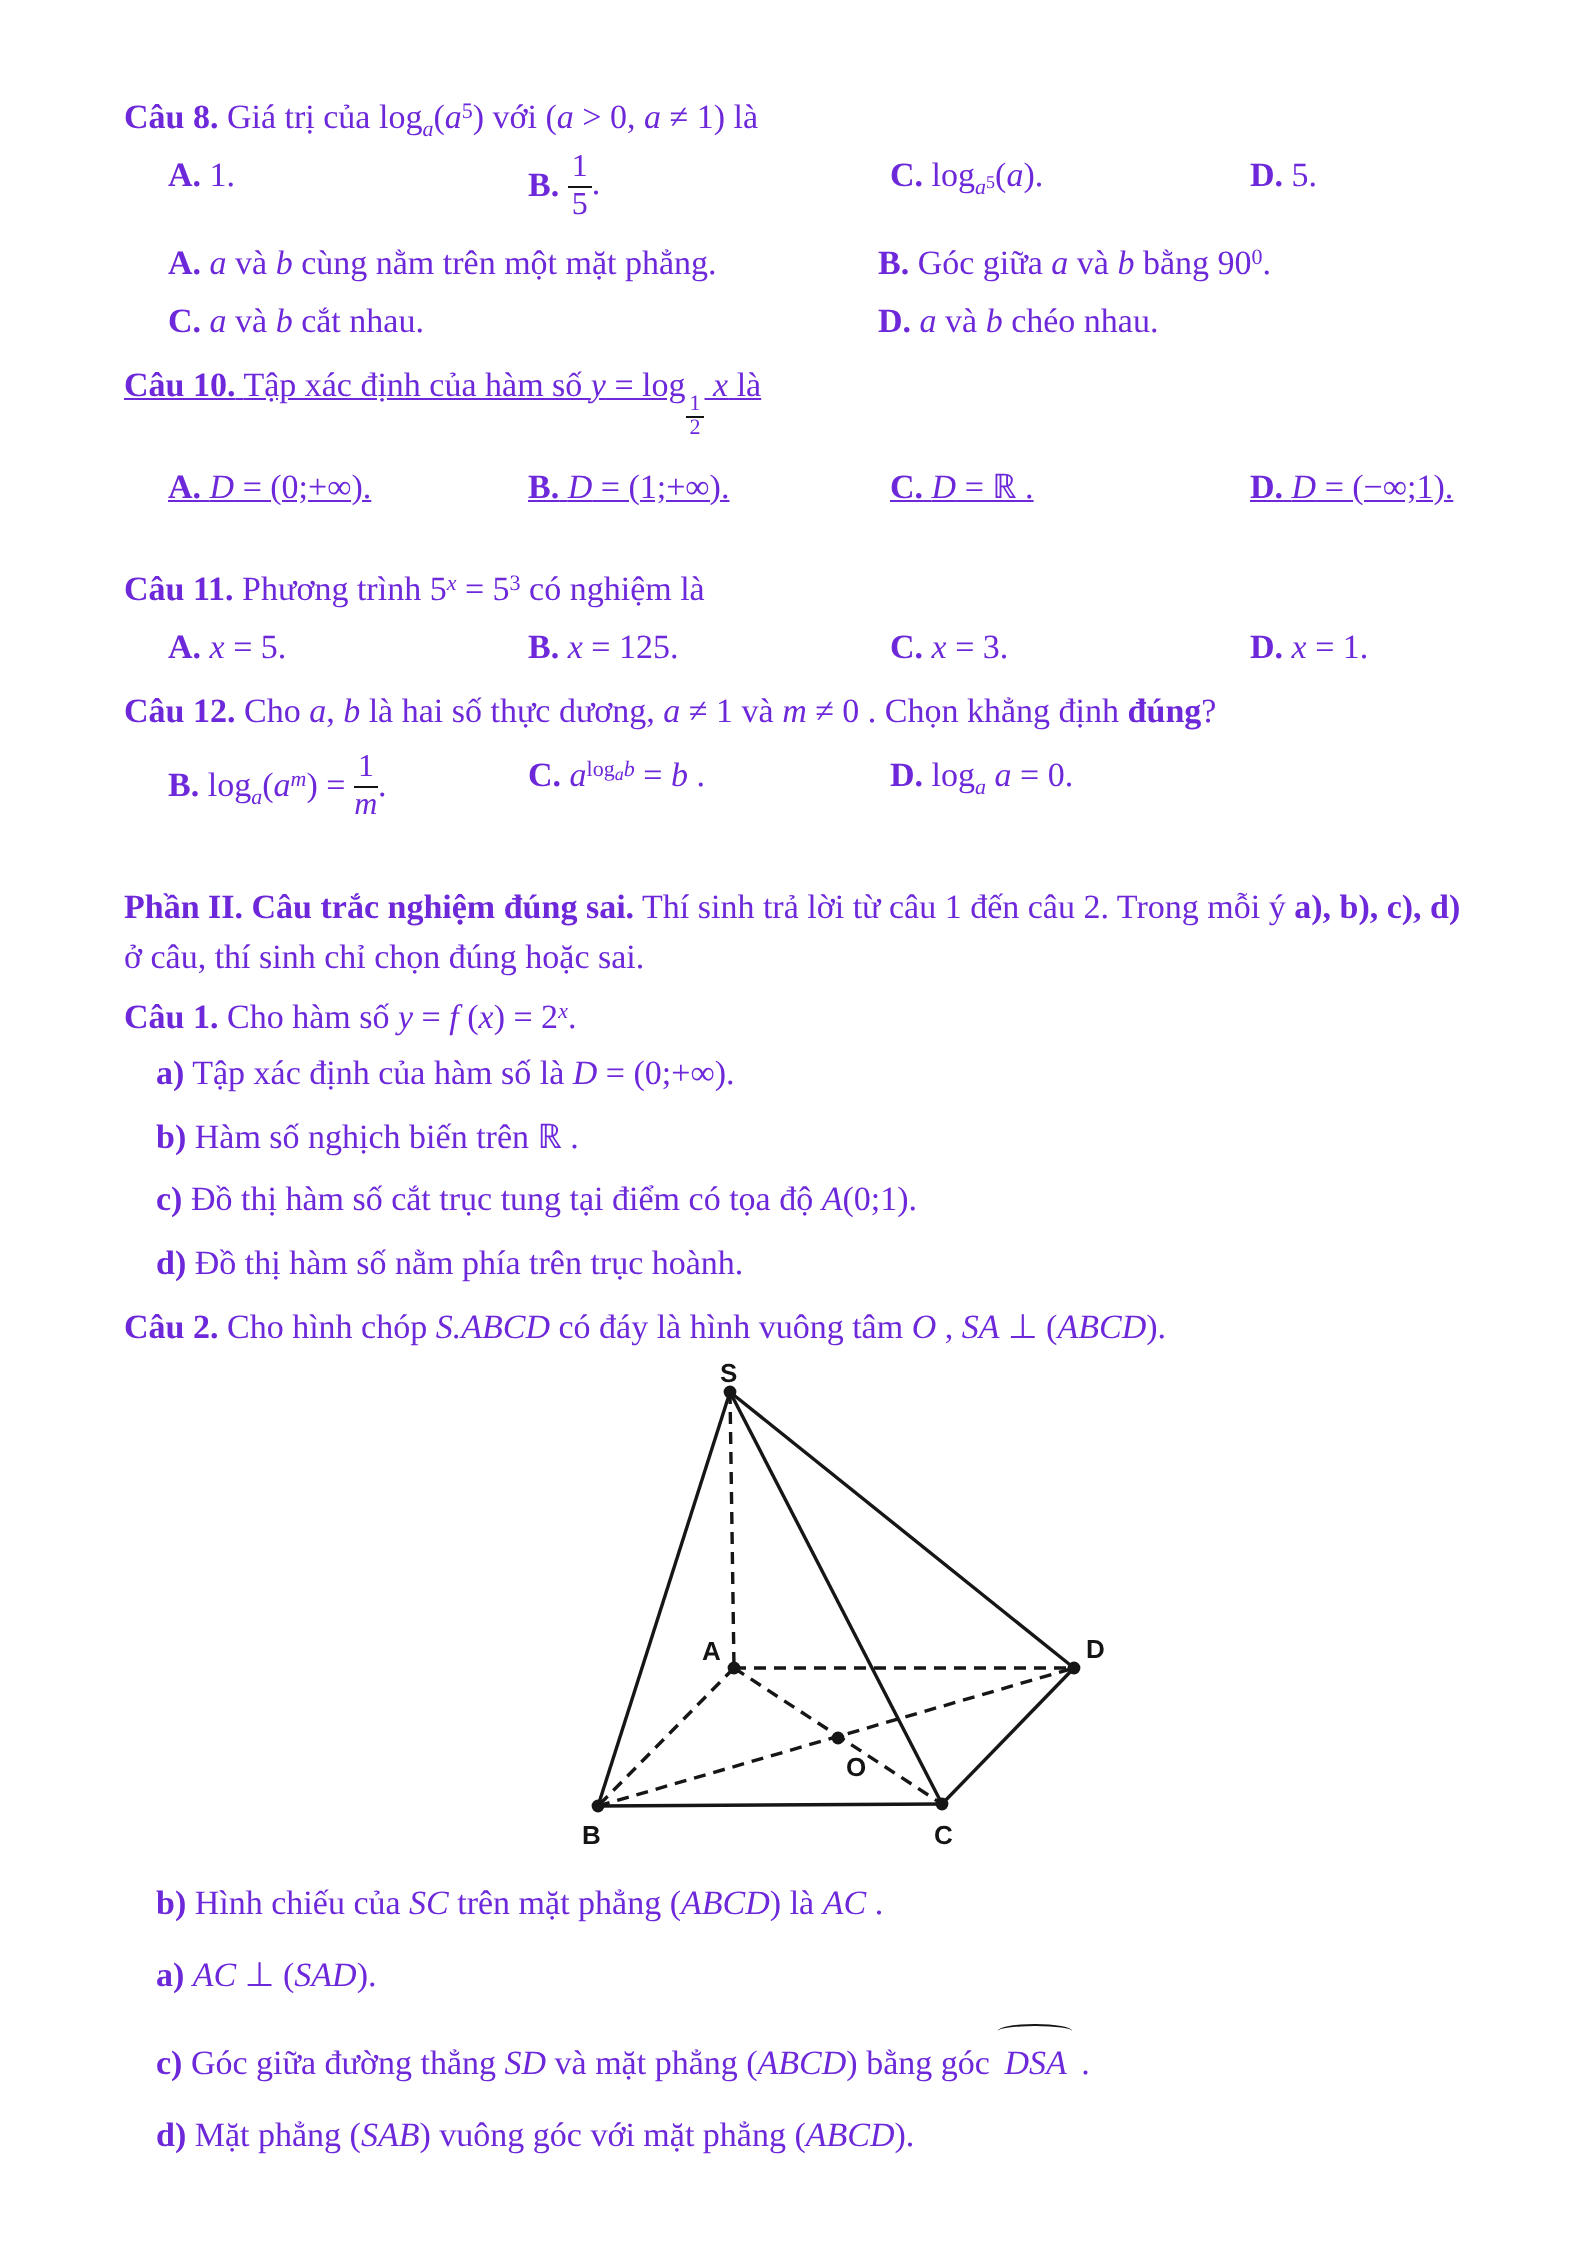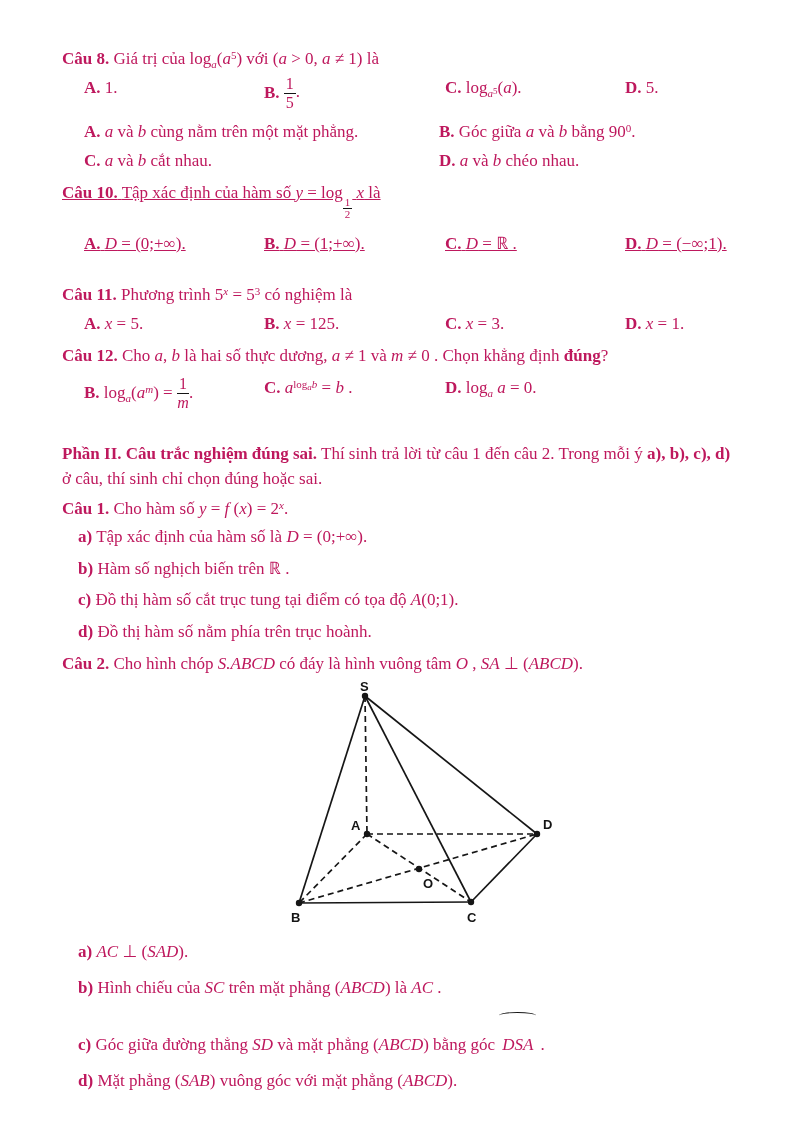--- a/index.html
+++ b/index.html
@@ -5,7 +5,7 @@
   html,body{margin:0;padding:0;background:#ffffff;}
   body{width:794px;height:1122px;overflow:hidden;}
   .page{box-sizing:border-box;width:794px;height:1122px;padding:46px 56px 0 62px;
-        font-family:"Liberation Serif",serif;font-size:17px;color:#be185d;line-height:1.5;}
+        font-family:"Liberation Serif",serif;font-size:17px;color:#6d28d9;line-height:1.5;}
   .qlabel,.olabel,.ilabel{font-weight:bold;}
   .q{margin-bottom:7px;}
   .stem{margin-bottom:3px;}

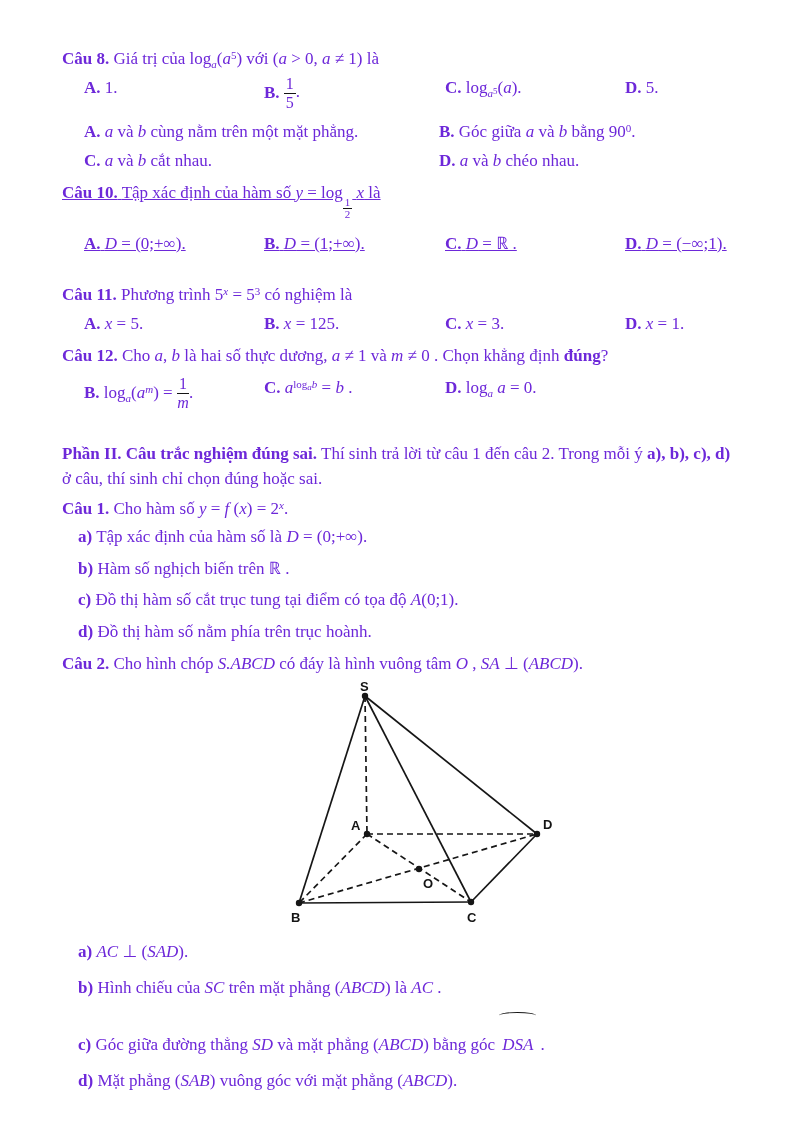--- a/index.html
+++ b/index.html
@@ -139,8 +139,8 @@
     </div>
 
     <div class="items wide">
+      <div class="item"><span class="ilabel">b)</span> <span>Hình chiếu của <i>SC</i> trên mặt phẳng (<i>ABCD</i>) là <i>AC</i> .</span></div>
       <div class="item"><span class="ilabel">a)</span> <span><i>AC</i> ⊥ (<i>SAD</i>).</span></div>
-      <div class="item"><span class="ilabel">b)</span> <span>Hình chiếu của <i>SC</i> trên mặt phẳng (<i>ABCD</i>) là <i>AC</i> .</span></div>
       <div class="item"><span class="ilabel">c)</span> <span>Góc giữa đường thẳng <i>SD</i> và mặt phẳng (<i>ABCD</i>) bằng góc <span class="hat"><i>DSA</i></span> .</span></div>
       <div class="item"><span class="ilabel">d)</span> <span>Mặt phẳng (<i>SAB</i>) vuông góc với mặt phẳng (<i>ABCD</i>).</span></div>
     </div>

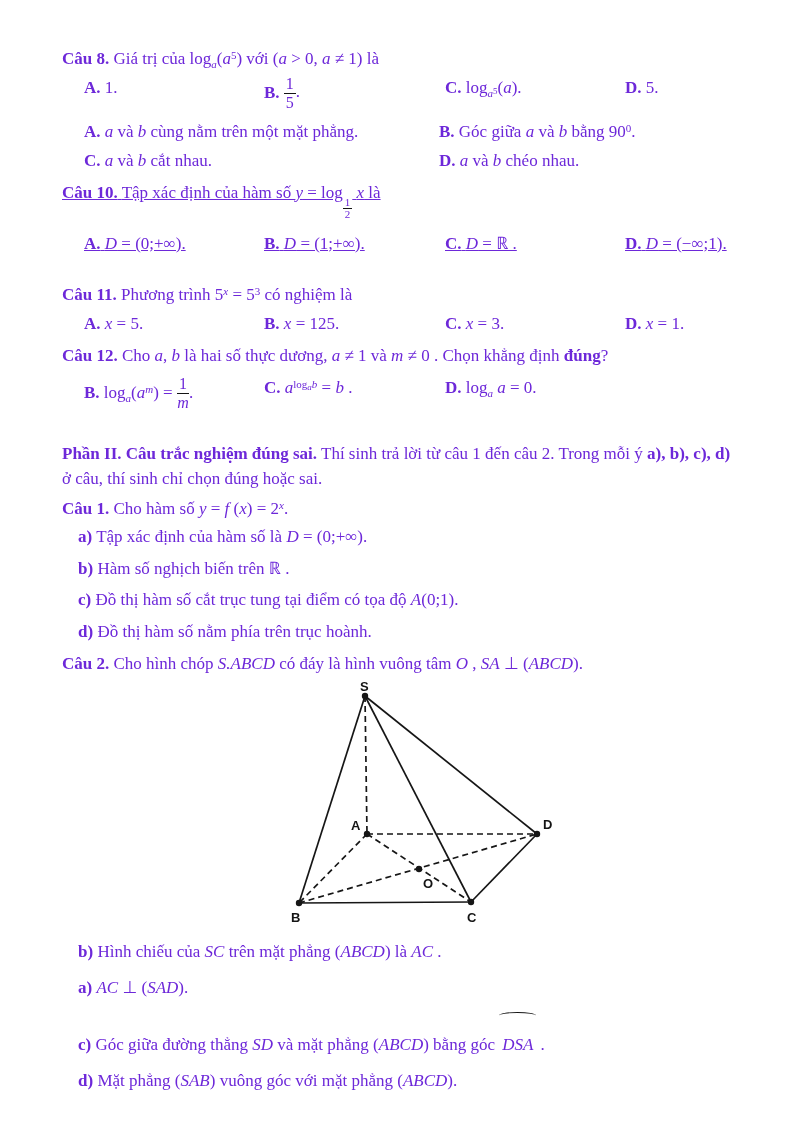--- a/index.html
+++ b/index.html
@@ -22,7 +22,7 @@
         line-height:1.15;font-size:16px;}
   .frac>span:first-child{border-bottom:1.4px solid #141414;padding:0 2px;}
   .frac.fsm{font-size:11px;line-height:1.05;}
-  .hat{position:relative;display:inline-block;padding:20px 3px 0;text-align:center;}
+  .hat{position:relative;display:inline-block;padding:7px 3px 0;text-align:center;}
   .hat::before{content:'';position:absolute;left:0;right:0;top:0;height:6px;
         border-top:1.7px solid #141414;border-radius:100% 100% 0 0;}
   .part2{margin-top:28px;margin-bottom:4px;}

